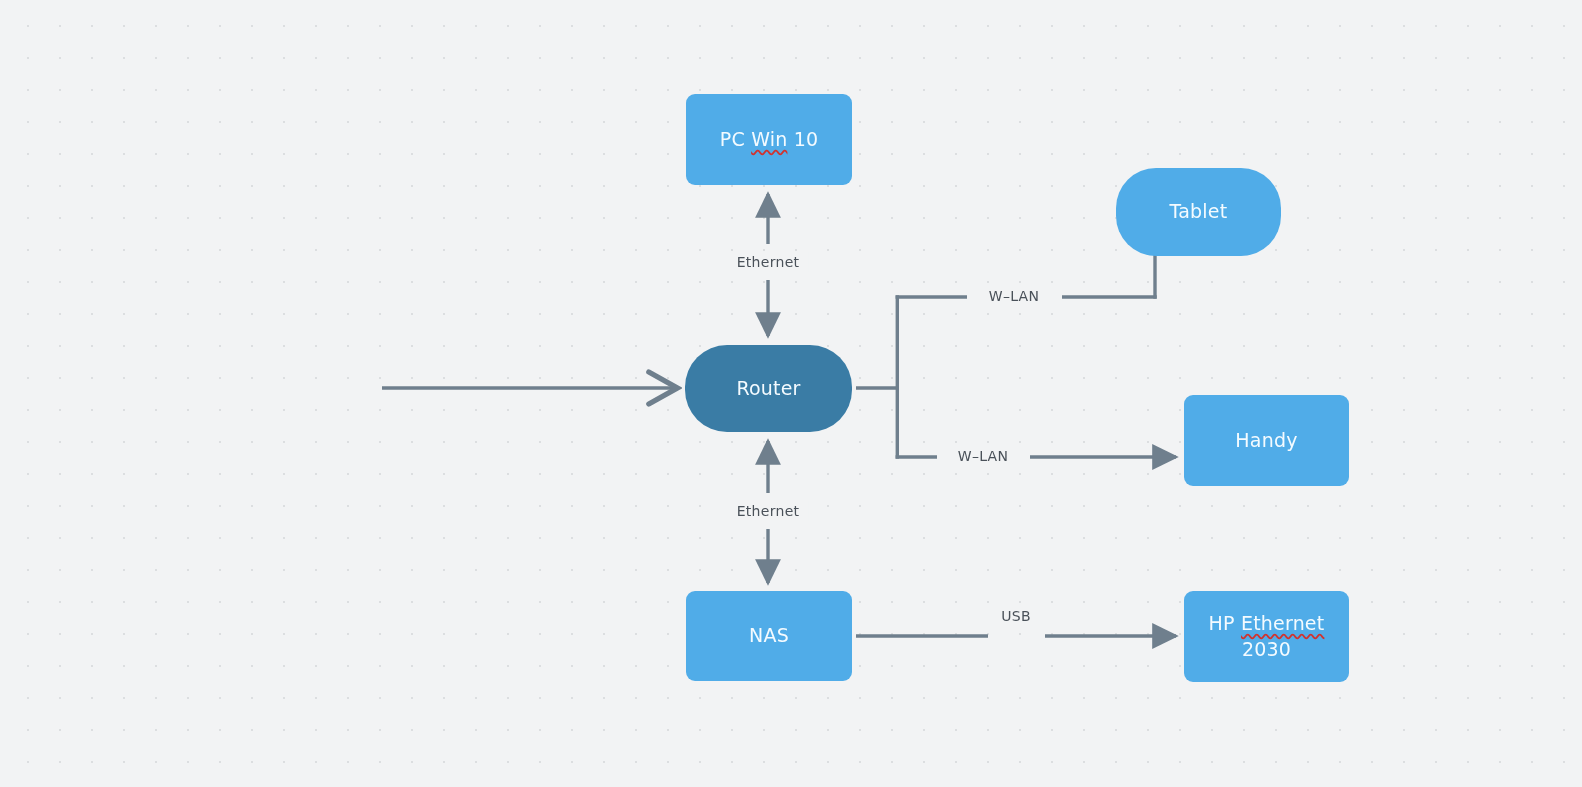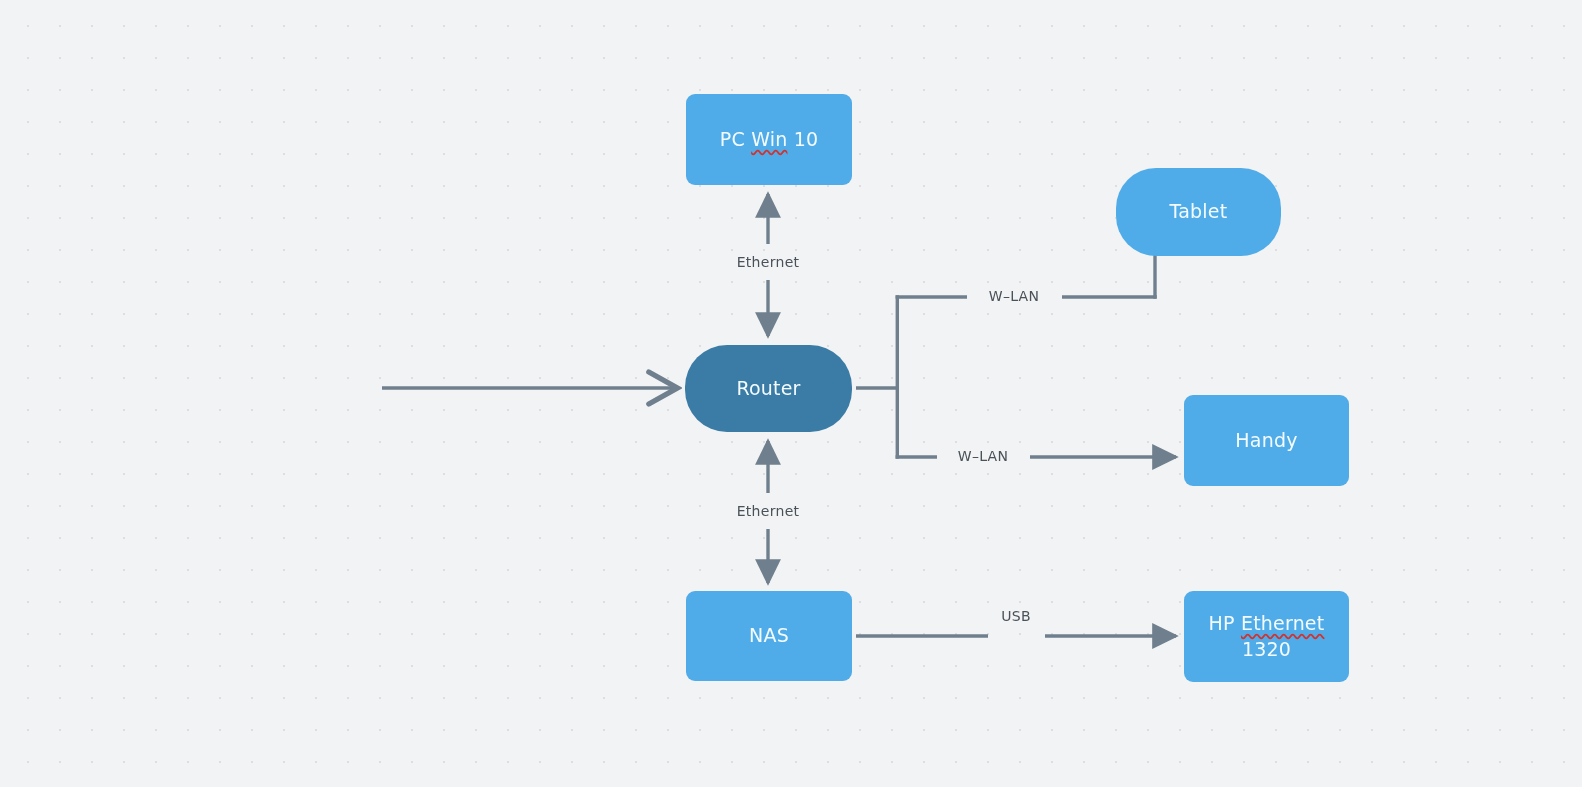--- a/index.html
+++ b/index.html
@@ -141,7 +141,7 @@
   </div>
 
   <div class="node light" style="left:1184px; top:591px; width:165px; height:91px; border-radius:9px;">
-    <span class="node-label"><span>HP </span><span class="misspell">Ethernet</span><br><span>1320</span></span>
+    <span class="node-label"><span>HP </span><span class="misspell">Ethernet</span><br><span>2030</span></span>
   </div>
 
   <div class="edge-label" style="left:768px; top:262px;">Ethernet</div>

